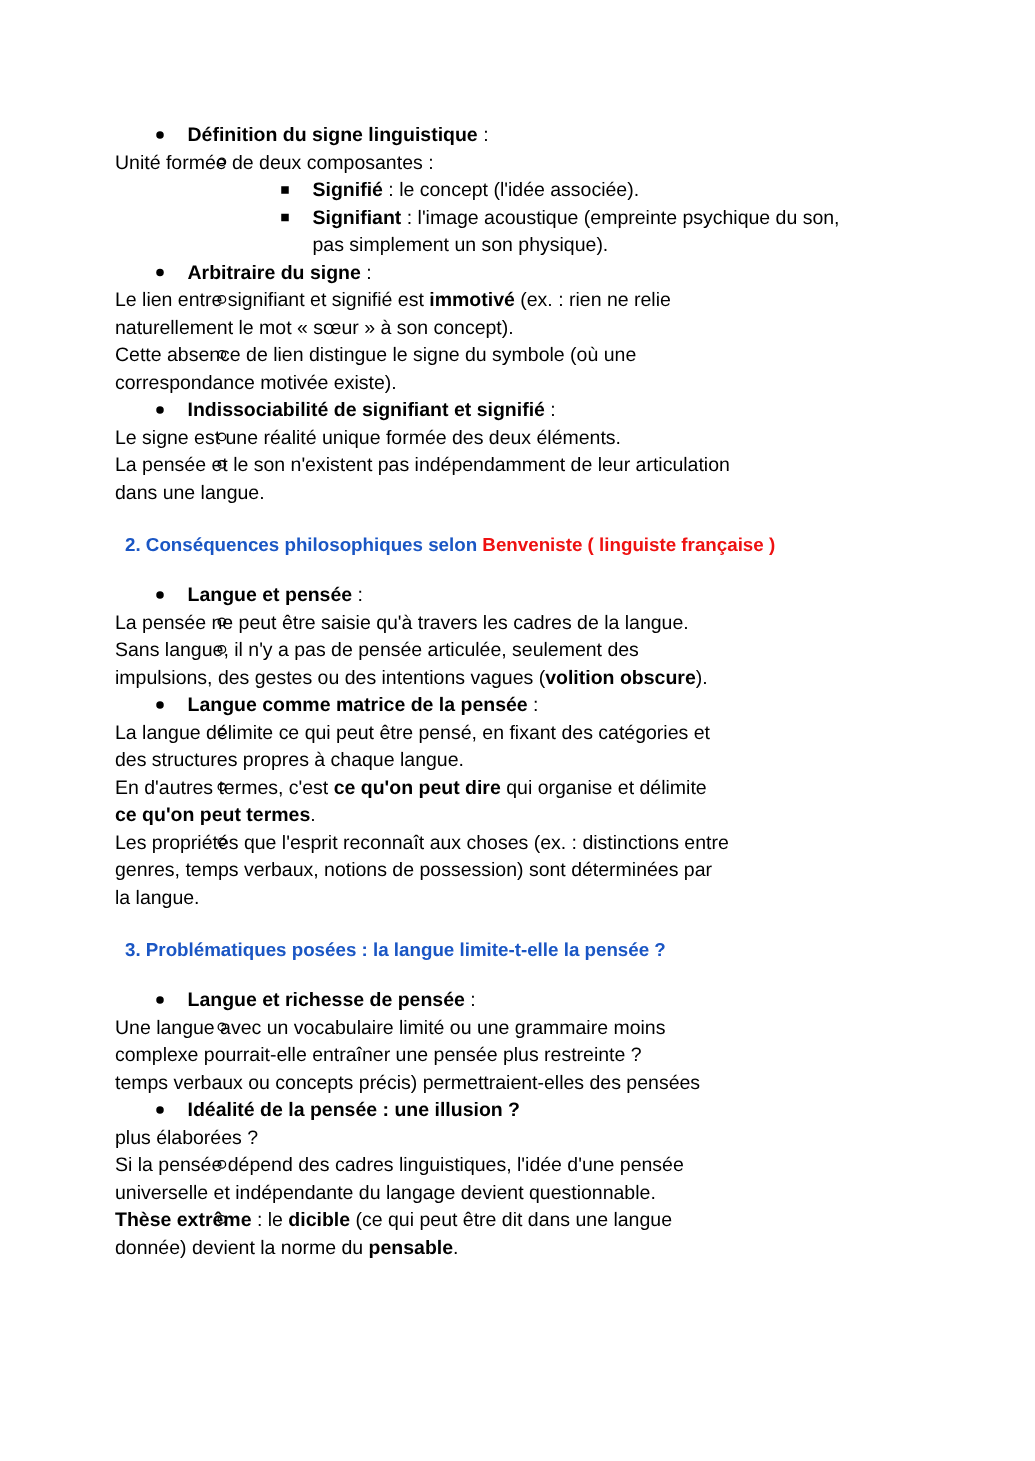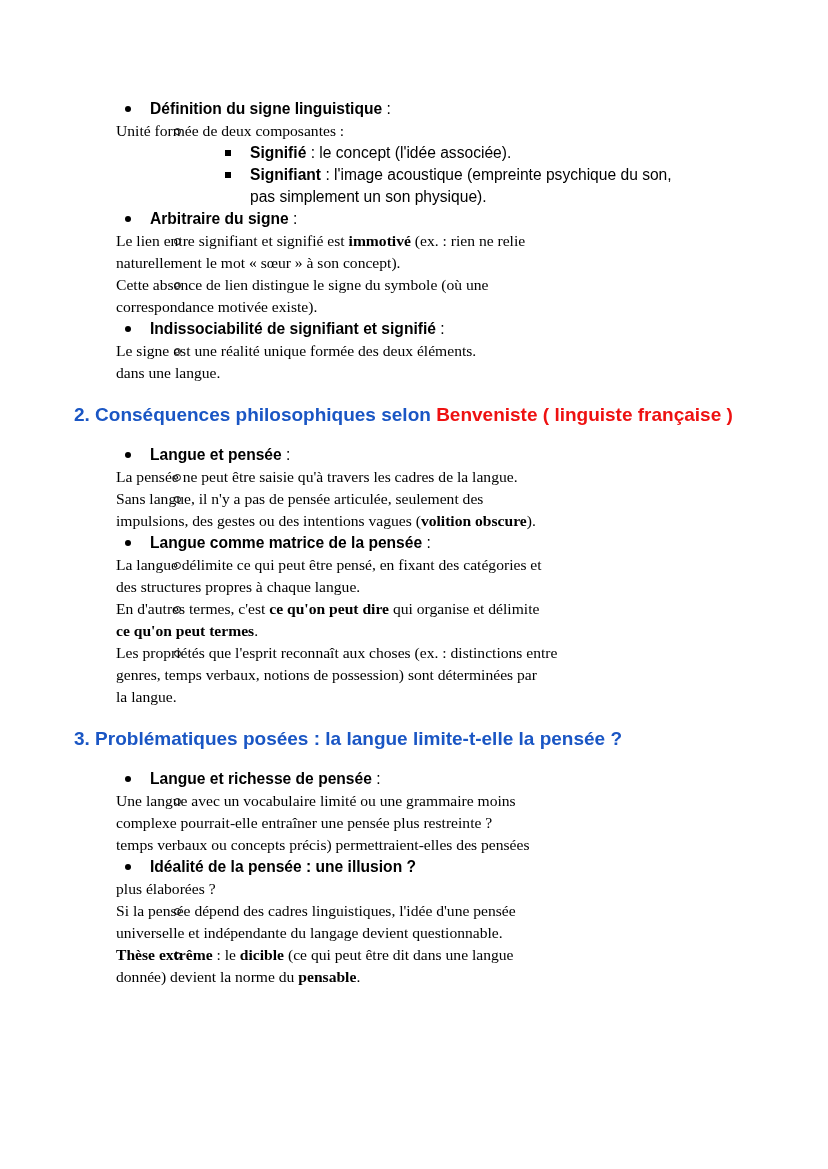--- a/index.html
+++ b/index.html
@@ -29,7 +29,7 @@
       white-space: nowrap;
     }
     .l1 { padding-left: 150px; }
-    .l2 { padding-left: 116px; font-family: Liberation Serif, serif; }
+    .l2 { padding-left: 92px; }
     .l3 { padding-left: 250px; }
     .bullet {
       position: absolute;

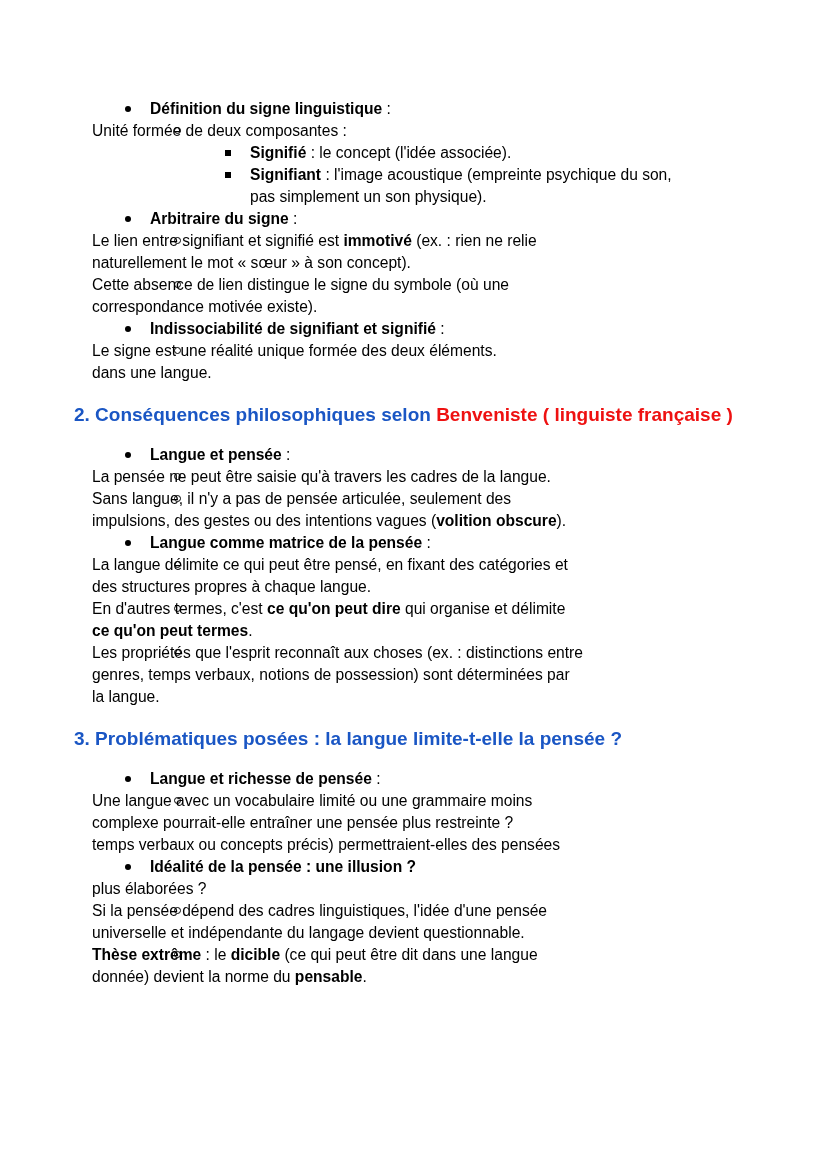--- a/index.html
+++ b/index.html
@@ -134,6 +134,10 @@
       <span>Le signe est une réalité unique formée des deux éléments.</span>
     </div>
     <div class="line l2">
+      <span class="bullet"><span class="ring"></span></span>
+      <span>La pensée et le son n'existent pas indépendamment de leur articulation</span>
+    </div>
+    <div class="line l2">
       <span>dans une langue.</span>
     </div>
   </div>

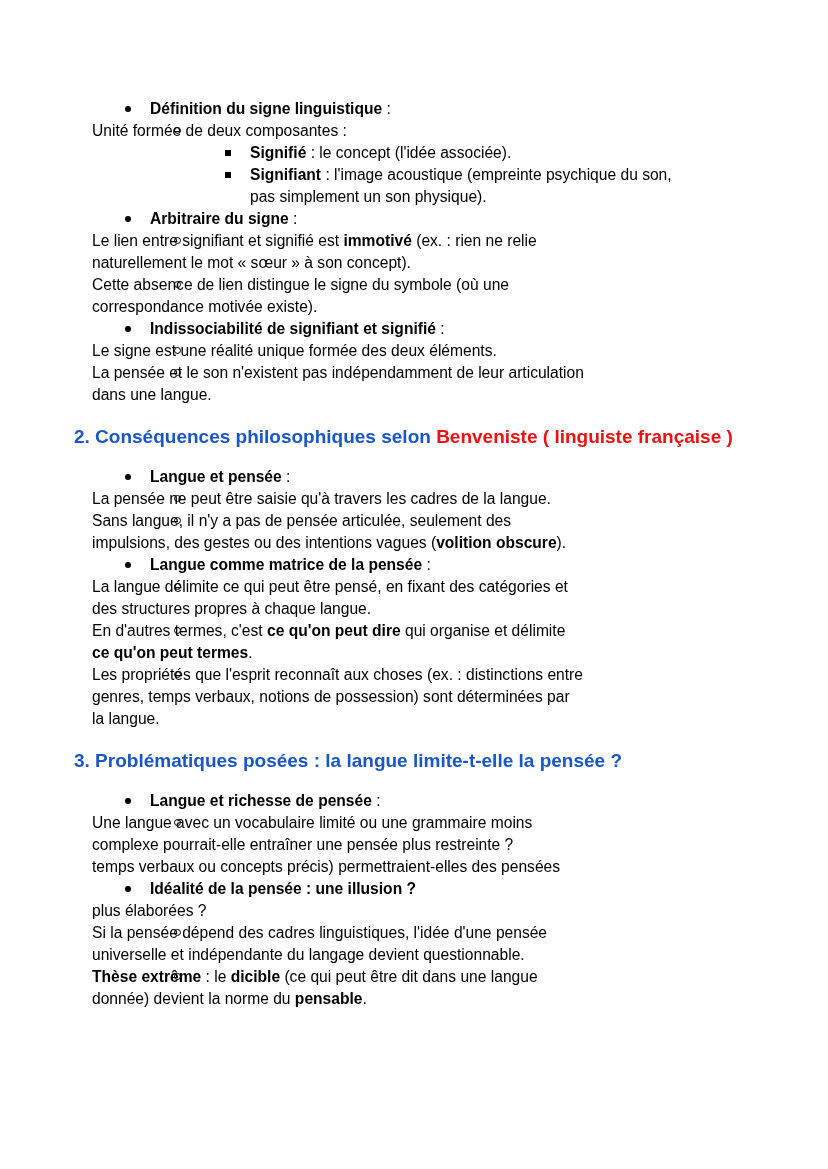--- a/index.html
+++ b/index.html
@@ -67,11 +67,11 @@
     b { font-weight: bold; }
     .heading {
       position: relative;
-      padding-left: 74px;
+      padding-left: 100px;
       height: 22px;
       line-height: 22px;
       font-weight: bold;
-      font-size: 19px;
+      font-size: 15px;
       color: #1a56c4;
       white-space: nowrap;
     }

